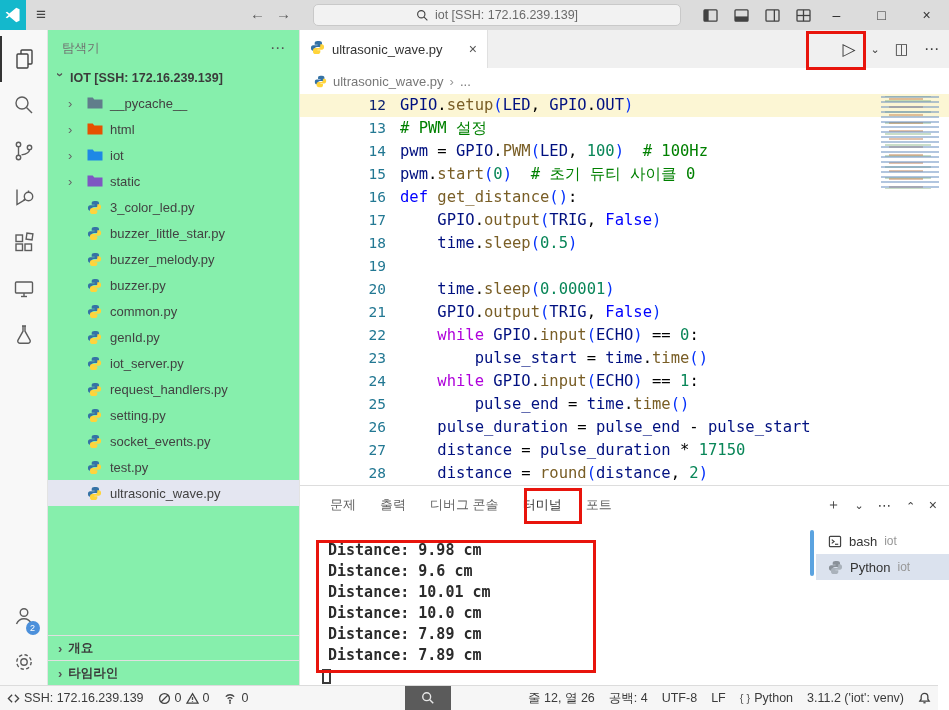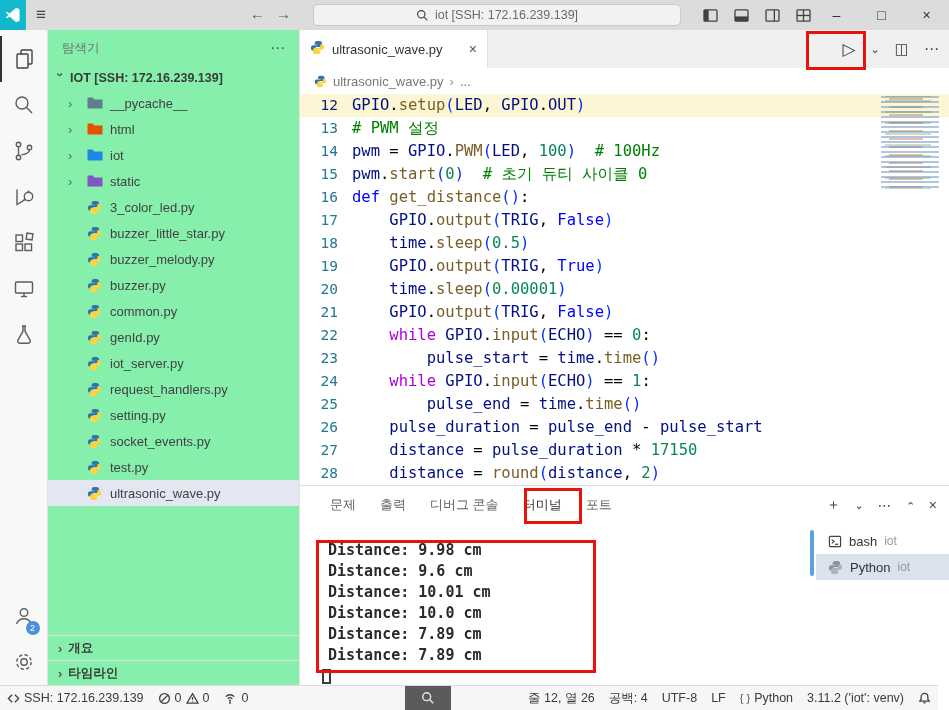--- a/index.html
+++ b/index.html
@@ -57,7 +57,7 @@
   .codearea { position:relative; height:391px; background:#fff; overflow:hidden; font-family:"DejaVu Sans Mono","Liberation Mono",monospace; flex:0 0 auto; }
   .code-line { display:flex; height:23px; line-height:23px; font-size:15.5px; white-space:pre; }
   .code-line.current { background:#fcf6d4; }
-  .ln { width:52px; text-align:right; padding-right:14px; color:#237893; font-size:14.5px; flex:0 0 auto; }
+  .ln { width:52px; text-align:right; padding-right:14px; color:#237893; font-size:14.5px; flex:0 0 auto;margin-left:48px; }
   .code-line.current .ln { color:#0b216f; }
   .tok-var{color:#001080}.tok-fn{color:#795E26}.tok-kw{color:#0000ff}.tok-ctrl{color:#AF00DB}
   .tok-num{color:#098658}.tok-com{color:#008000}.tok-par{color:#0431FA}.tok-pl{color:#000}

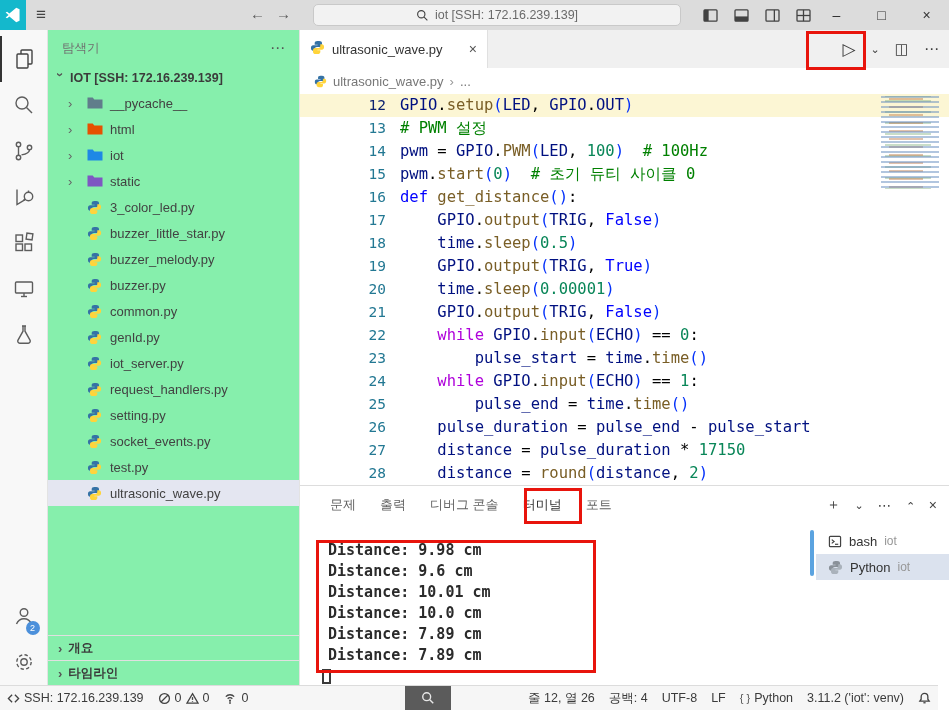--- a/index.html
+++ b/index.html
@@ -430,7 +430,7 @@
             <div class="code-line"><span class="ln">16</span><span class="lt"><span class="tok-kw">def</span><span class="tok-pl"> </span><span class="tok-fn">get_distance</span><span class="tok-par">(</span><span class="tok-par">)</span><span class="tok-pl">:</span></span></div>
             <div class="code-line"><span class="ln">17</span><span class="lt"><span class="tok-pl">    </span><span class="tok-var">GPIO</span><span class="tok-pl">.</span><span class="tok-fn">output</span><span class="tok-par">(</span><span class="tok-var">TRIG</span><span class="tok-pl">, </span><span class="tok-kw">False</span><span class="tok-par">)</span></span></div>
             <div class="code-line"><span class="ln">18</span><span class="lt"><span class="tok-pl">    </span><span class="tok-var">time</span><span class="tok-pl">.</span><span class="tok-fn">sleep</span><span class="tok-par">(</span><span class="tok-num">0.5</span><span class="tok-par">)</span></span></div>
-            <div class="code-line"><span class="ln">19</span><span class="lt"><span class="tok-pl">    </span><span class="tok-var">GPIO</span><span class="tok-pl">.</span><span class="tok-fn">output</span><span class="tok-par">(</span><span class="tok-var">TRIG</span><span class="tok-pl">, </span><span class="tok-kw">True</span><span class="tok-par">)</span></span></div>
+            <div class="code-line"><span class="ln">19</span></div>
             <div class="code-line"><span class="ln">20</span><span class="lt"><span class="tok-pl">    </span><span class="tok-var">time</span><span class="tok-pl">.</span><span class="tok-fn">sleep</span><span class="tok-par">(</span><span class="tok-num">0.00001</span><span class="tok-par">)</span></span></div>
             <div class="code-line"><span class="ln">21</span><span class="lt"><span class="tok-pl">    </span><span class="tok-var">GPIO</span><span class="tok-pl">.</span><span class="tok-fn">output</span><span class="tok-par">(</span><span class="tok-var">TRIG</span><span class="tok-pl">, </span><span class="tok-kw">False</span><span class="tok-par">)</span></span></div>
             <div class="code-line"><span class="ln">22</span><span class="lt"><span class="tok-pl">    </span><span class="tok-ctrl">while</span><span class="tok-pl"> </span><span class="tok-var">GPIO</span><span class="tok-pl">.</span><span class="tok-fn">input</span><span class="tok-par">(</span><span class="tok-var">ECHO</span><span class="tok-par">)</span><span class="tok-pl"> == </span><span class="tok-num">0</span><span class="tok-pl">:</span></span></div>

